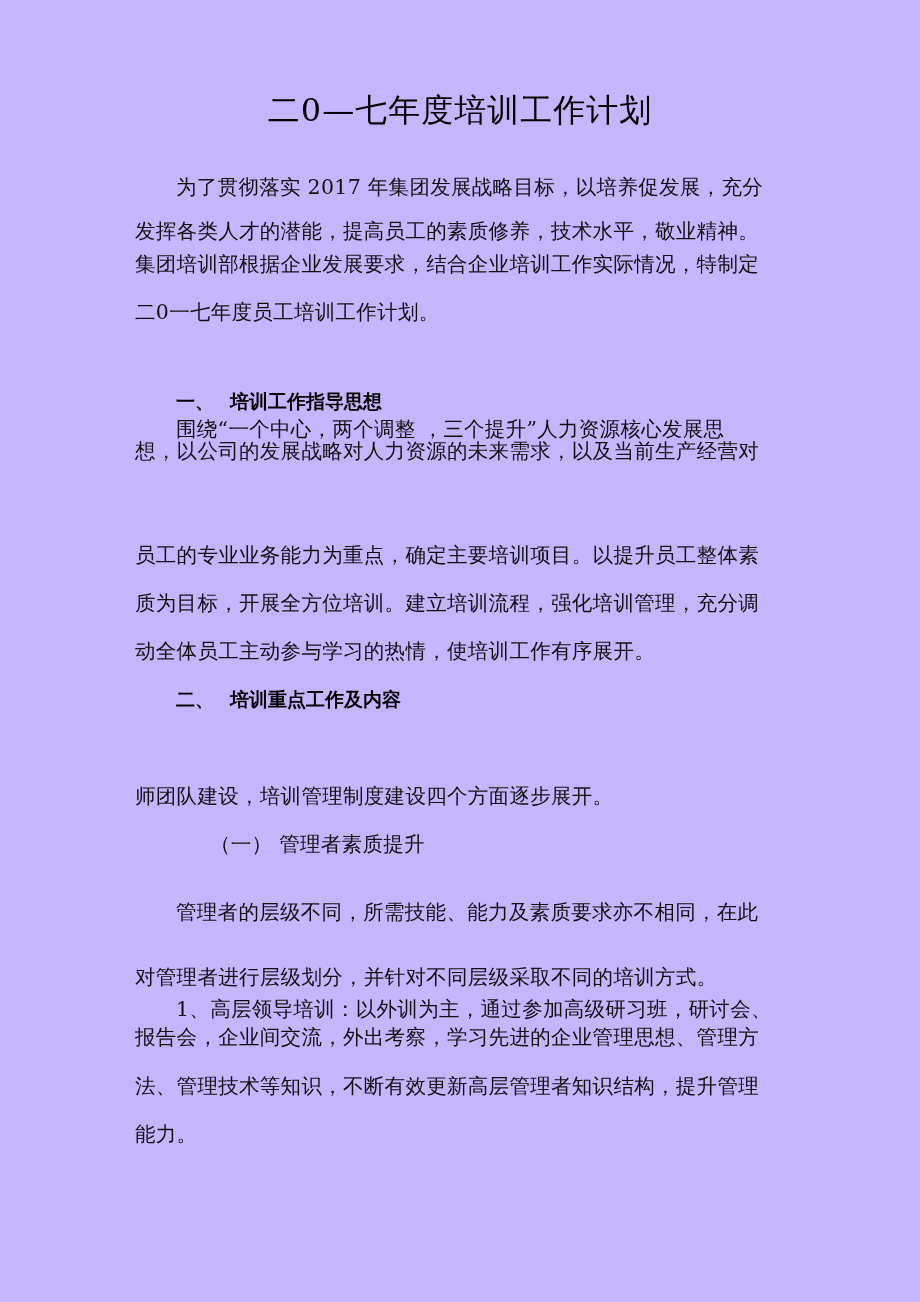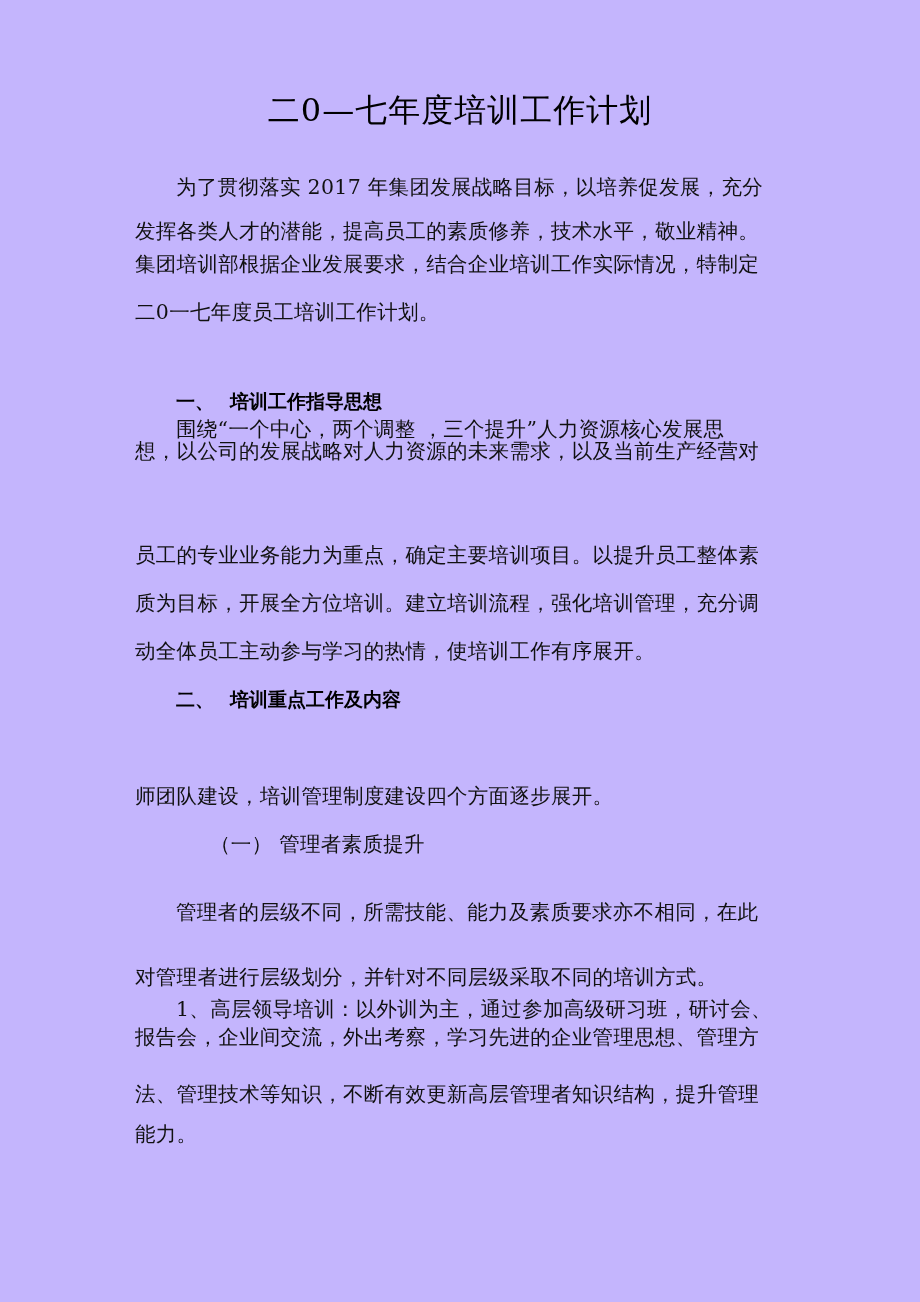--- a/index.html
+++ b/index.html
@@ -103,7 +103,7 @@
 
   <div class="line indent" style="top:974px;">1、高层领导培训：以外训为主，通过参加高级研习班，研讨会、</div>
   <div class="line" style="top:1022px;">报告会，企业间交流，外出考察，学习先进的企业管理思想、管理方</div>
-  <div class="line" style="top:1071px;margin-top:8px;">法、管理技术等知识，不断有效更新高层管理者知识结构，提升管理</div>
+  <div class="line" style="top:1071px;">法、管理技术等知识，不断有效更新高层管理者知识结构，提升管理</div>
   <div class="line" style="top:1119px;">能力。</div>
 
 </div>

